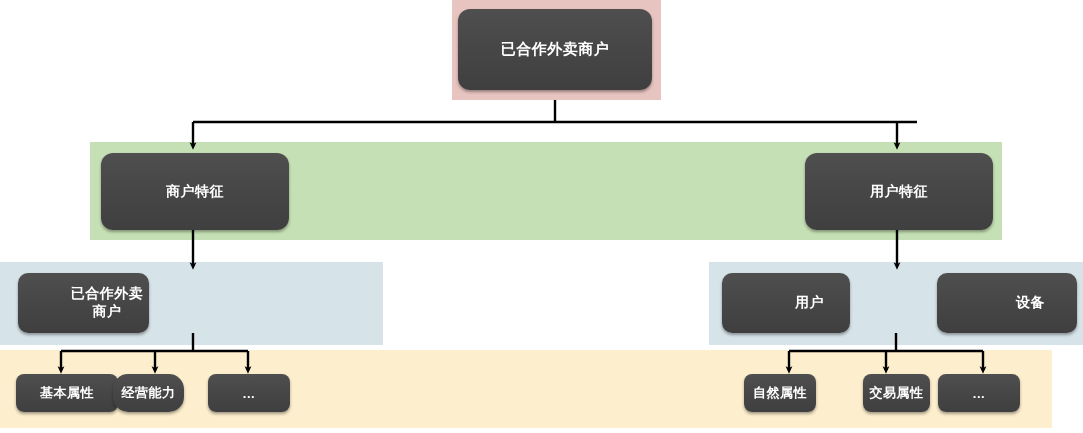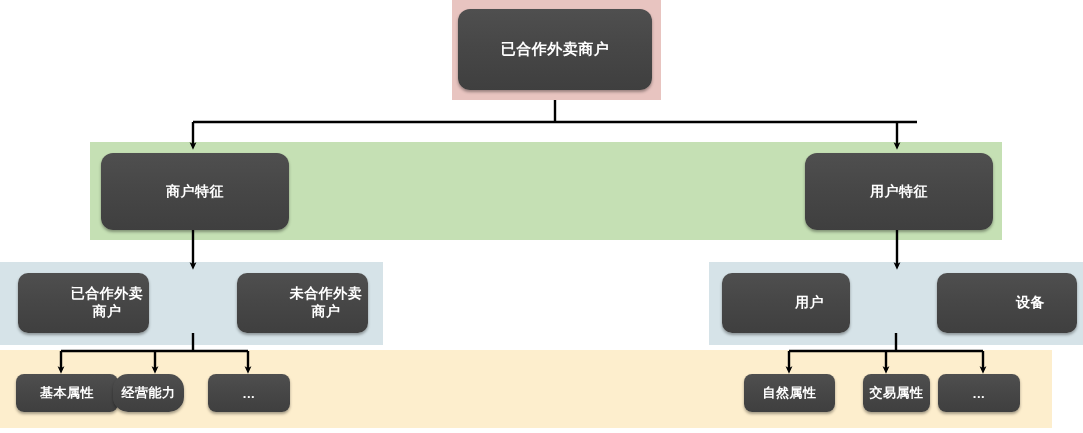--- a/index.html
+++ b/index.html
@@ -101,9 +101,6 @@
   <div class="node node-lvl3" style="left: 18px; top: 273px; width: 131px; height: 60px;">
       <span>已合作外卖商户</span>
     </div>
-  <div class="node node-lvl3" style="left: 237px; top: 273px; width: 131px; height: 60px;">
-      <span>未合作外卖商户</span>
-    </div>
   <div class="node node-lvl3" style="left: 722px; top: 273px; width: 128px; height: 60px; justify-content: center;">
       <span>用户</span>
     </div>

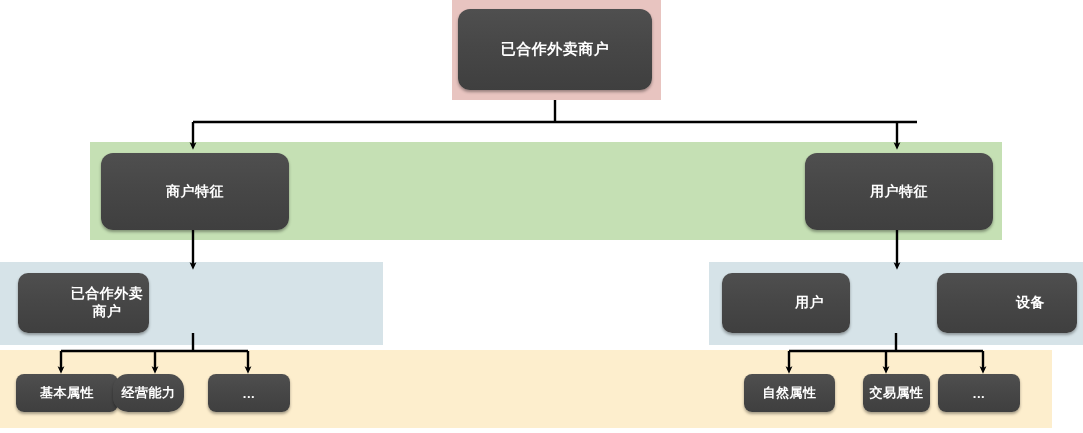--- a/index.html
+++ b/index.html
@@ -116,7 +116,7 @@
   <div class="node node-lvl4" style="left: 208px; top: 374px; width: 82px; height: 38px;">
       <span>...</span>
     </div>
-  <div class="node node-lvl4" style="left: 744px; top: 374px; width: 91px; height: 38px;">
+  <div class="node node-lvl4" style="left: 744px; top: 374px; width: 72px; height: 38px;">
       <span>自然属性</span>
     </div>
   <div class="node node-lvl4" style="left: 863px; top: 374px; width: 67px; height: 38px;">

